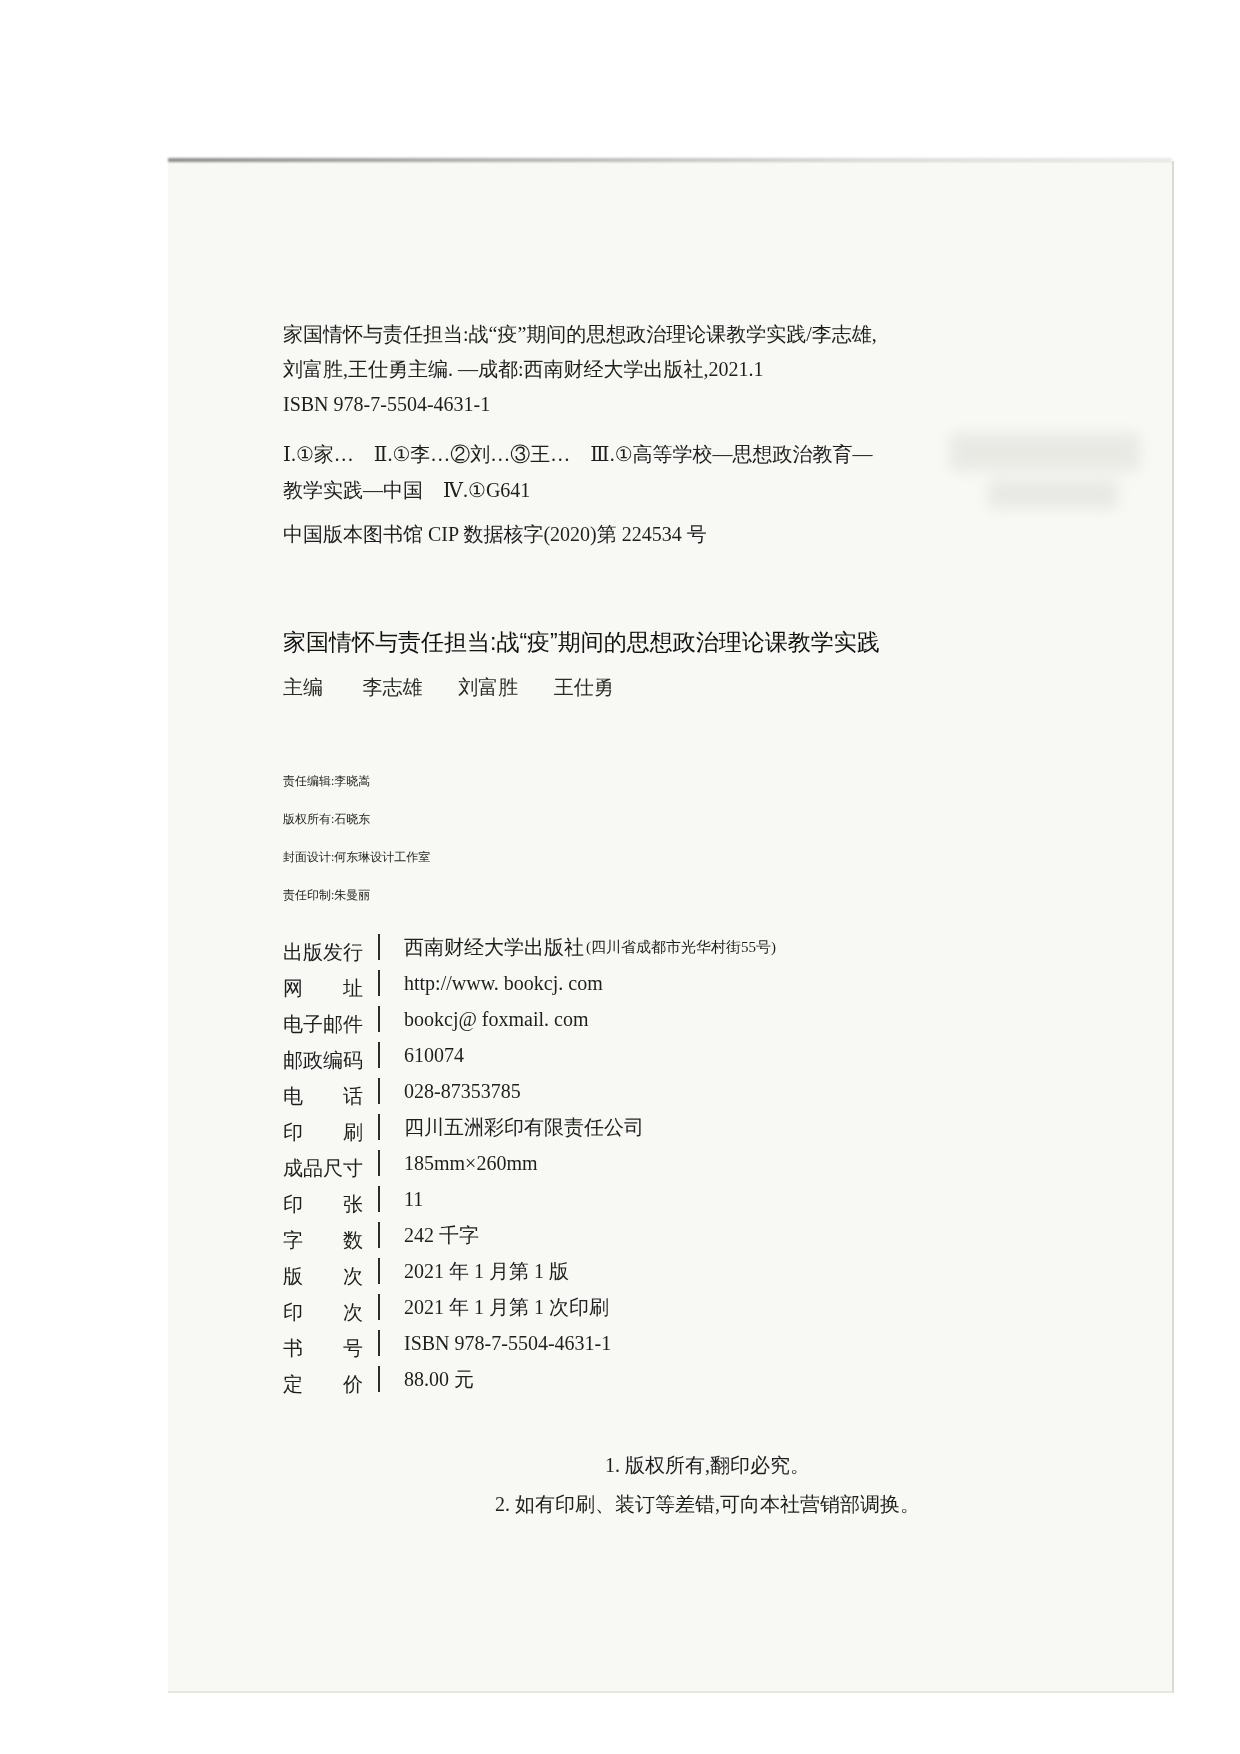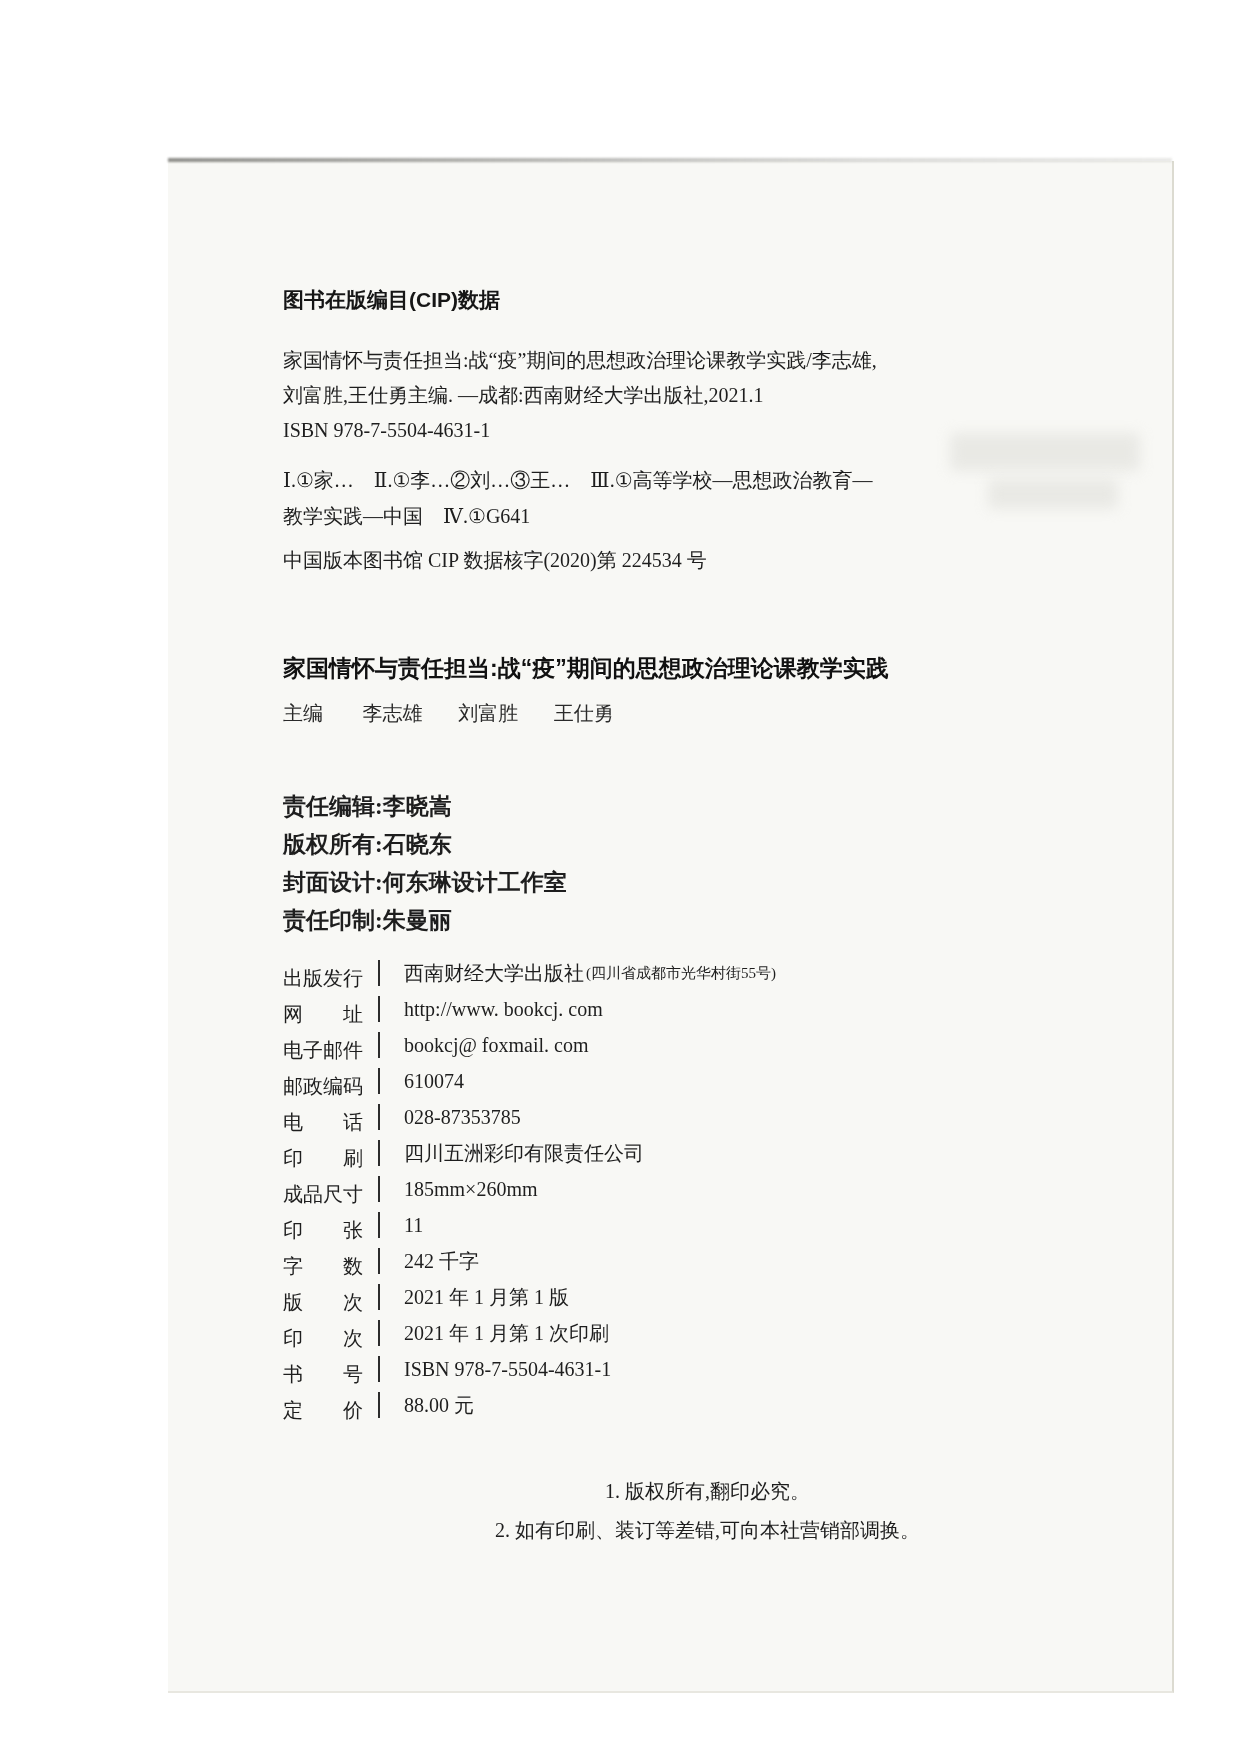--- a/index.html
+++ b/index.html
@@ -144,7 +144,6 @@
 
   <div class="content">
 
-    <div class="cip-heading">图书在版编目(CIP)数据</div>
 
     <div class="cip-desc">
       <div class="line">家国情怀与责任担当:战“疫”期间的思想政治理论课教学实践/李志雄,</div>

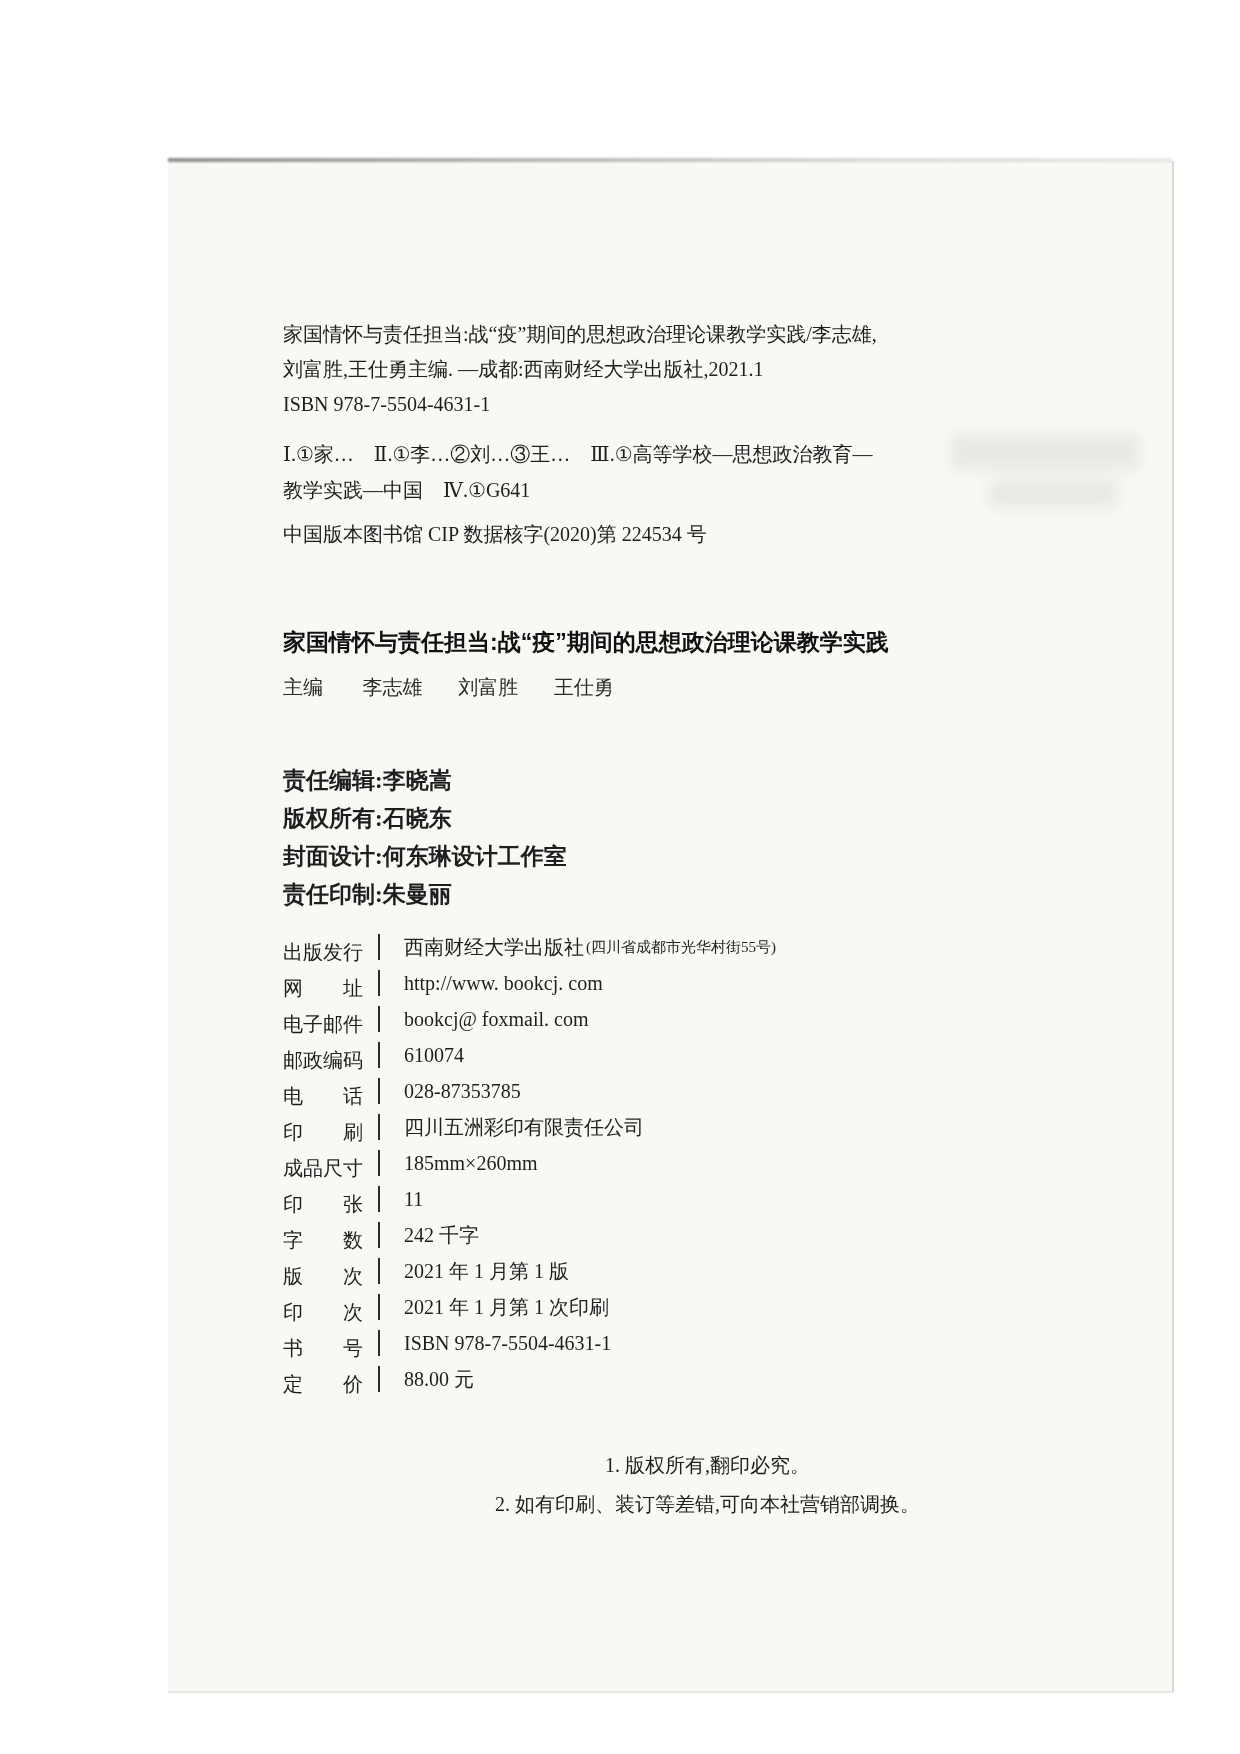--- a/index.html
+++ b/index.html
@@ -75,7 +75,7 @@
   .book-title {
     margin-top: 80px;
     font-family: "Liberation Sans", "DejaVu Sans", sans-serif;
-    font-weight: bold;
+    font-weight: normal;
     font-size: 23px;
     line-height: 28px;
     color: #111111;

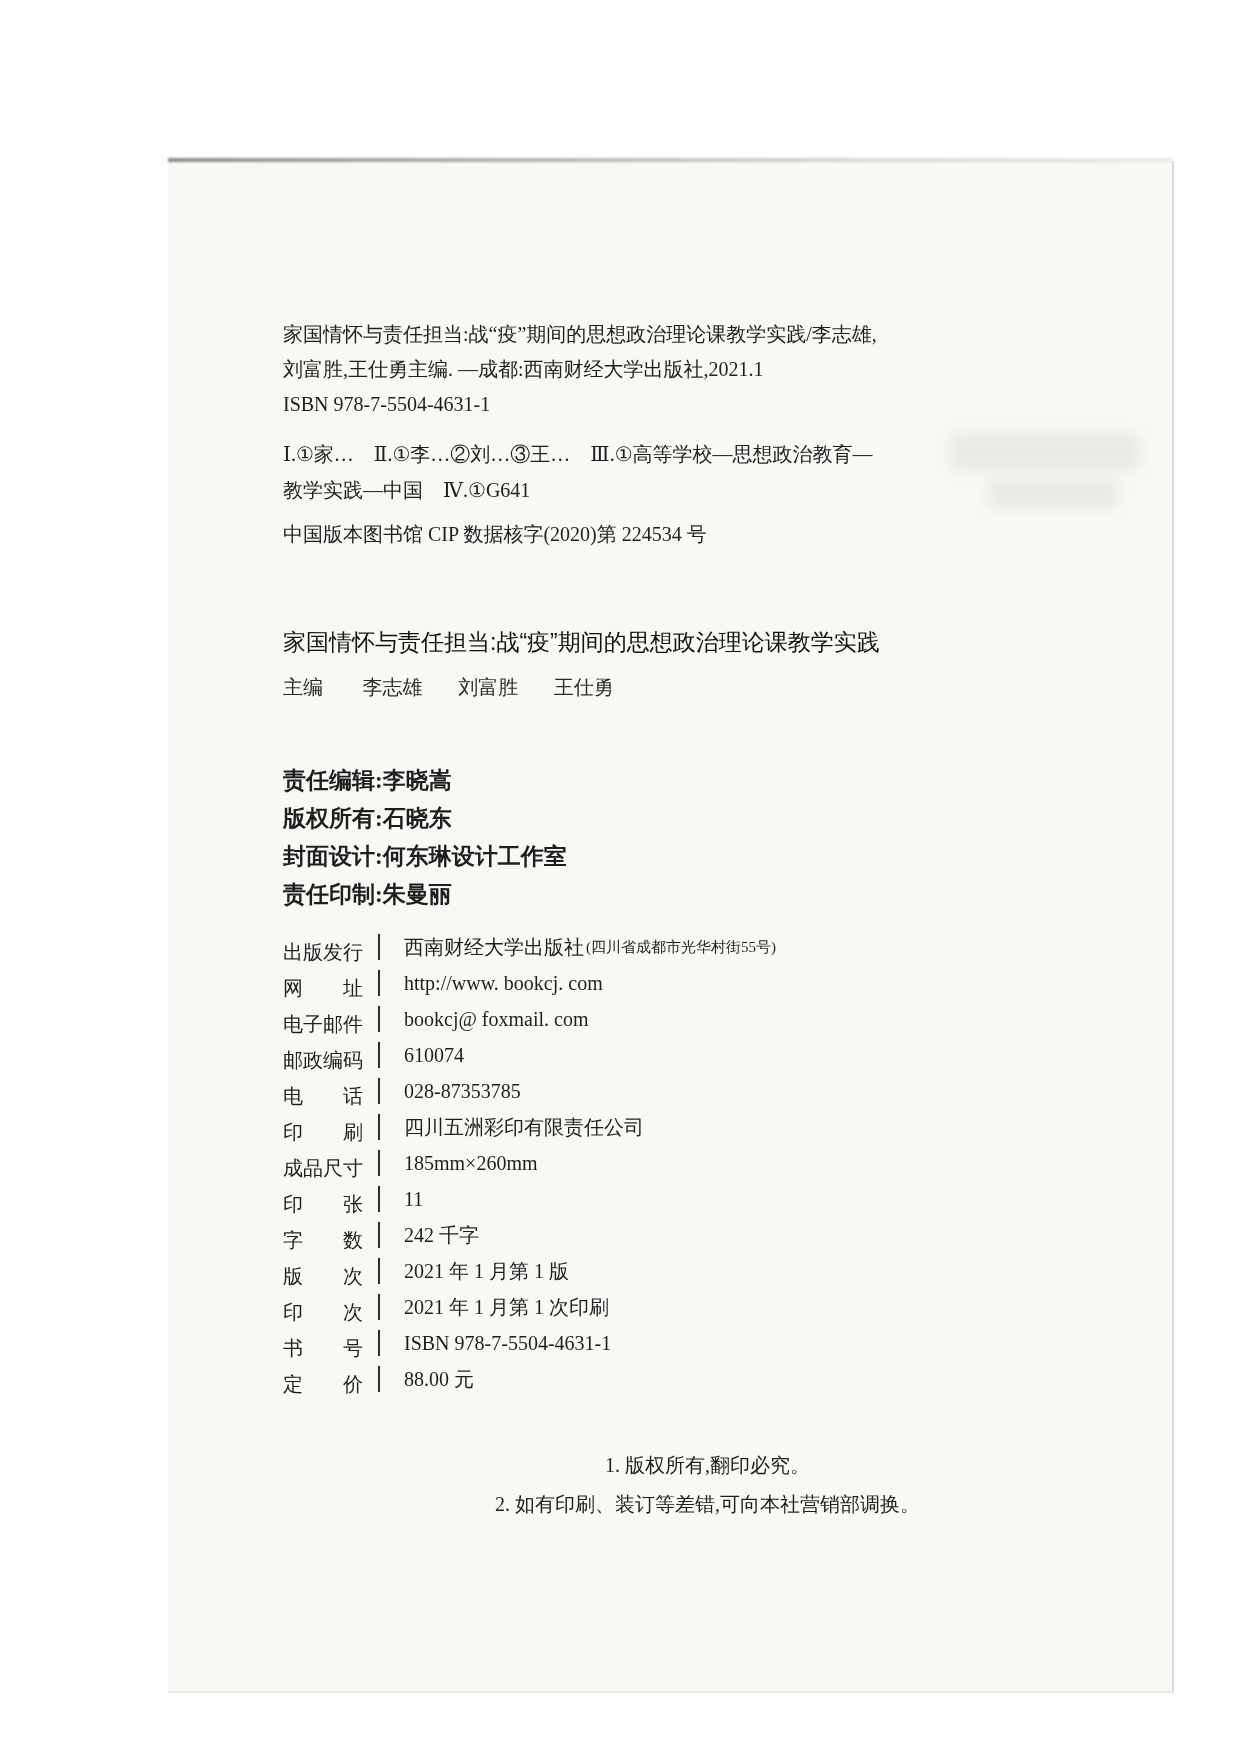--- a/index.html
+++ b/index.html
@@ -94,10 +94,9 @@
 
   .staff-block { margin-top: 62px; }
   .staff-block .line {
-    font-size: 23px;
+    font-size: 12px;
     line-height: 38px;
     white-space: nowrap;
-    font-weight: bold;
   }
 
   .pub-table { margin-top: 20px; }

